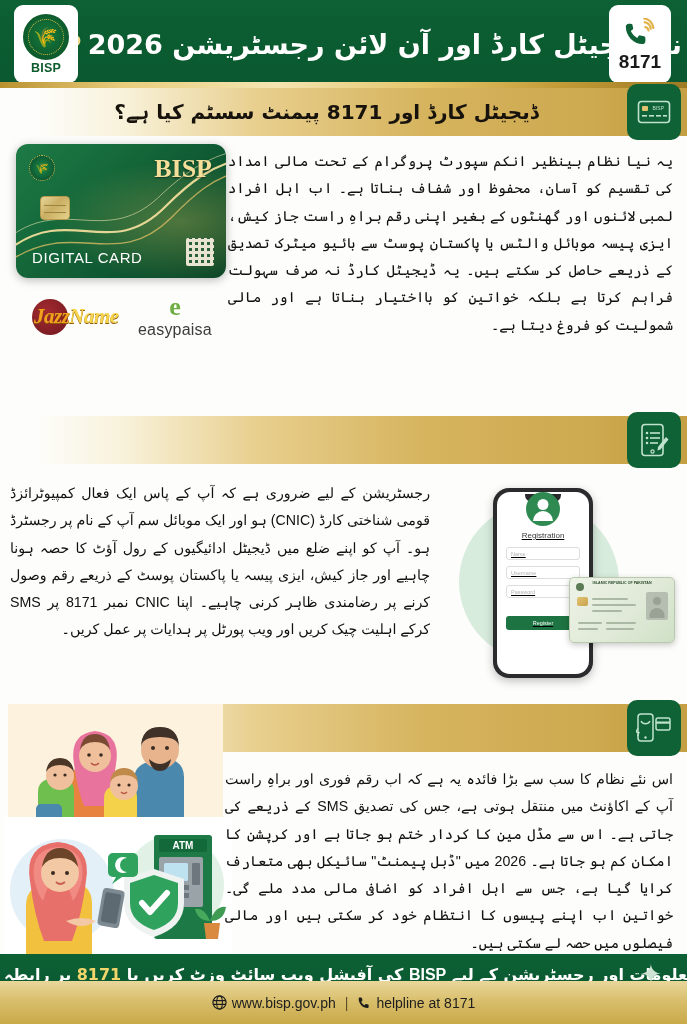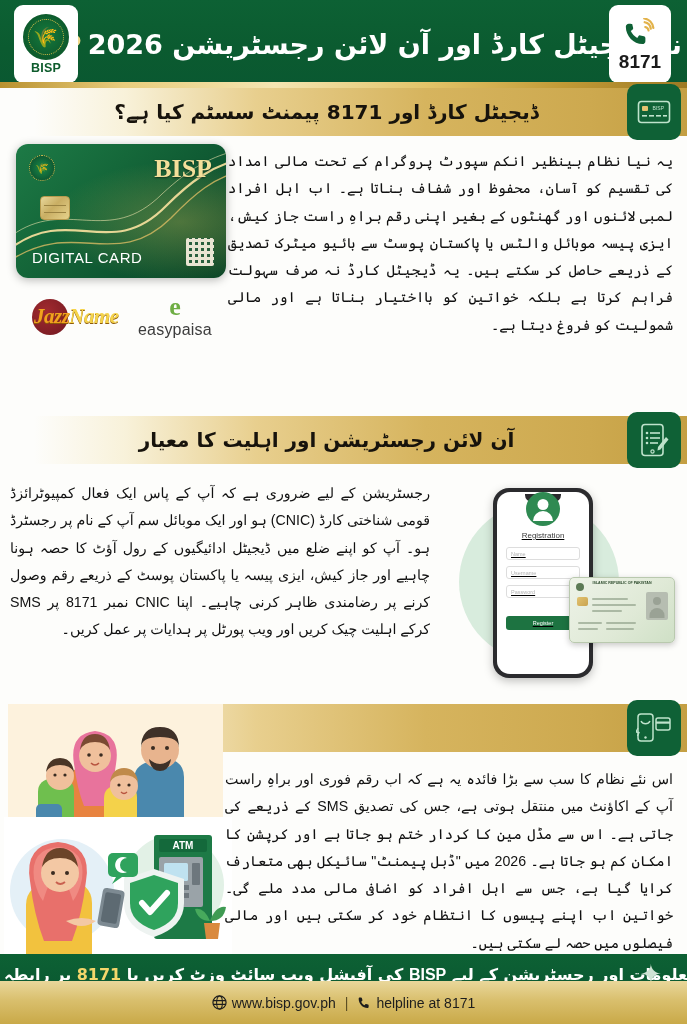--- a/index.html
+++ b/index.html
@@ -441,7 +441,6 @@
   </div>
 
   <div class="band">
-    <span class="band-text">آن لائن رجسٹریشن اور اہلیت کا معیار</span>
     <span class="band-icon">
       <svg width="30" height="34" viewBox="0 0 30 34">
         <rect x="3" y="1.5" width="21" height="31" rx="3" fill="none" stroke="#bfe3cc" stroke-width="1.6"></rect>

